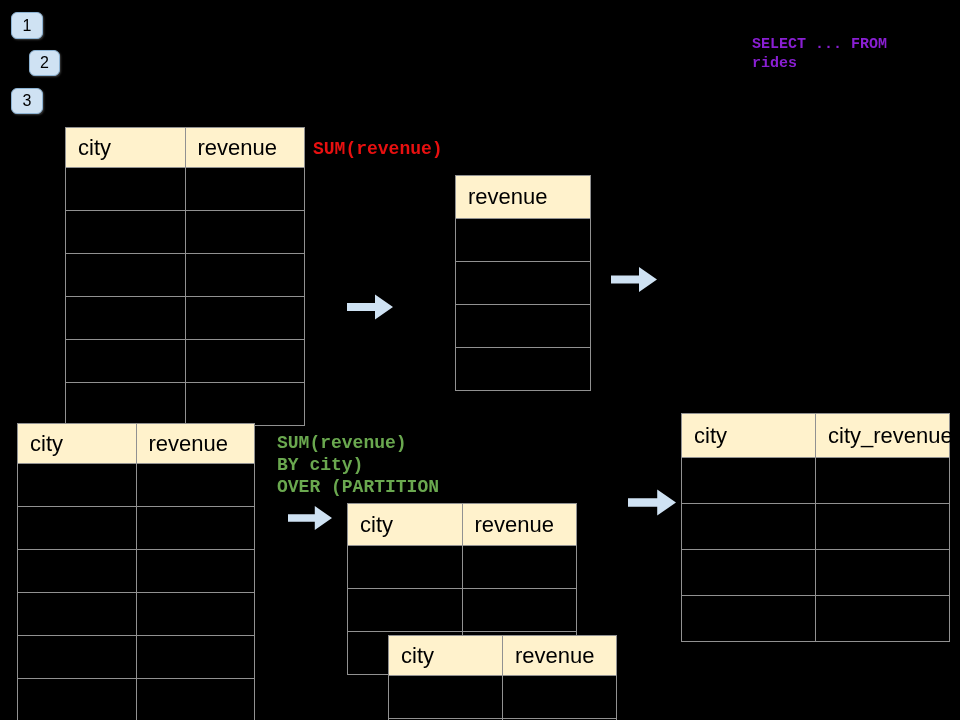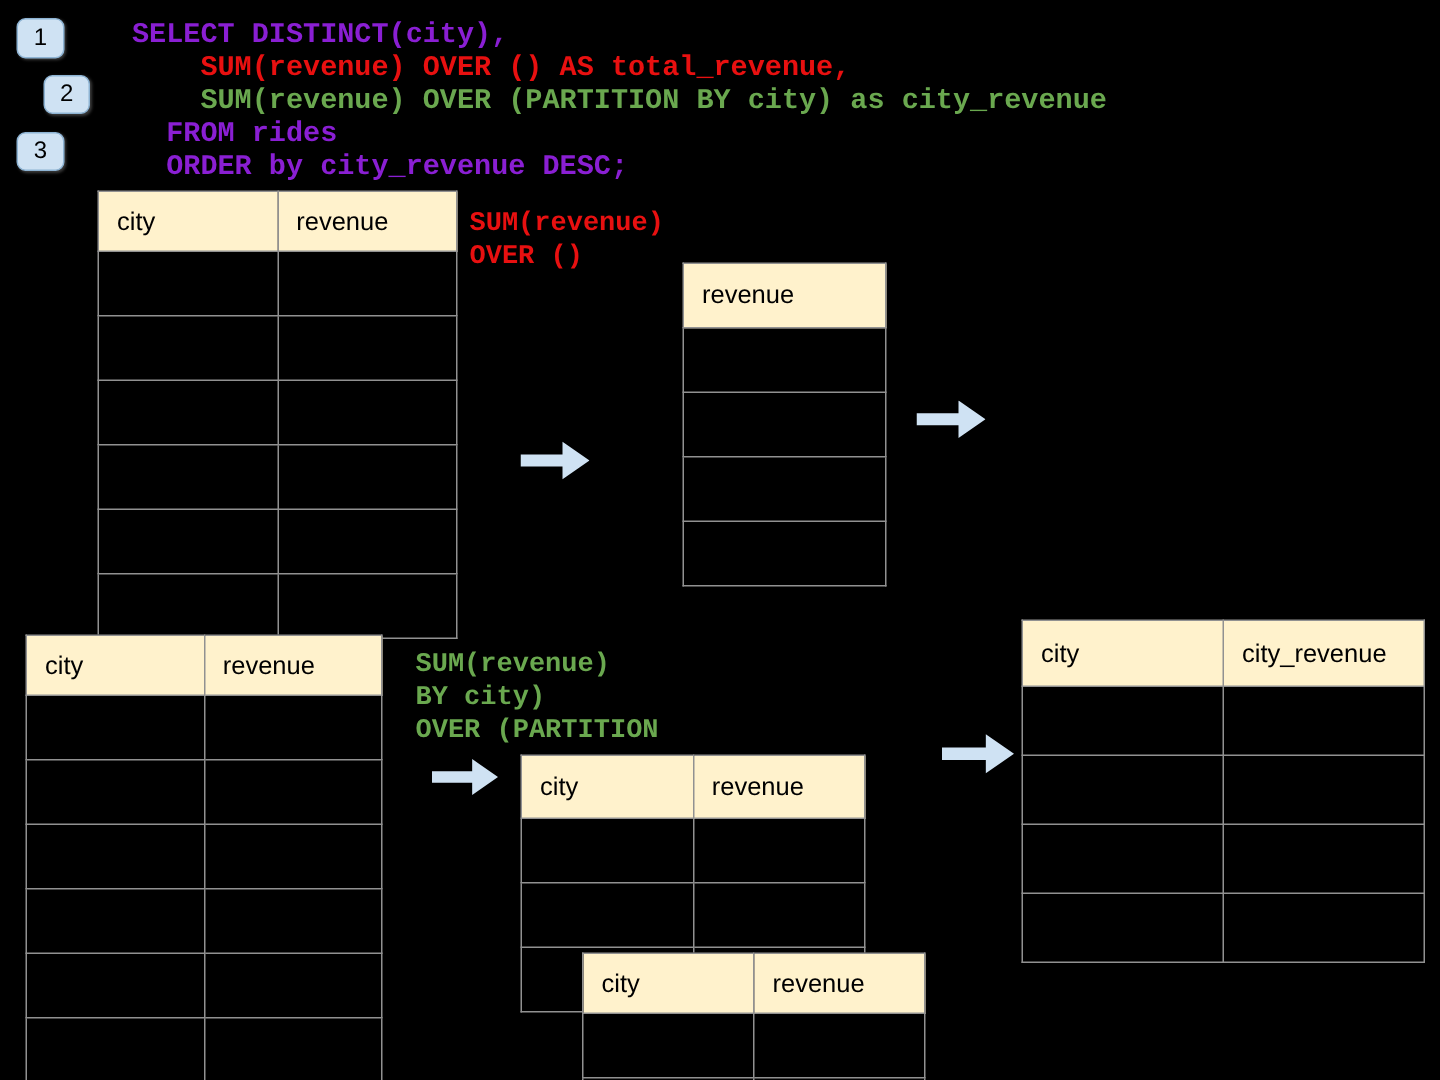--- a/index.html
+++ b/index.html
@@ -56,13 +56,6 @@
   <div class="badge" id="badge-2">2</div>
   <div class="badge" id="badge-3">3</div>
 
-  <div class="mono sql">
-      <div class="line c-purple">SELECT DISTINCT(city),</div>
-      <div class="line c-red">    SUM(revenue) OVER () AS total_revenue,</div>
-      <div class="line c-green">    SUM(revenue) OVER (PARTITION BY city) as city_revenue</div>
-      <div class="line c-purple">  FROM rides</div>
-      <div class="line c-purple">  ORDER by city_revenue DESC;</div>
-    </div>
   <div class="mono label-total c-red">
       <div class="line">SUM(revenue)</div>
       <div class="line">OVER ()</div>

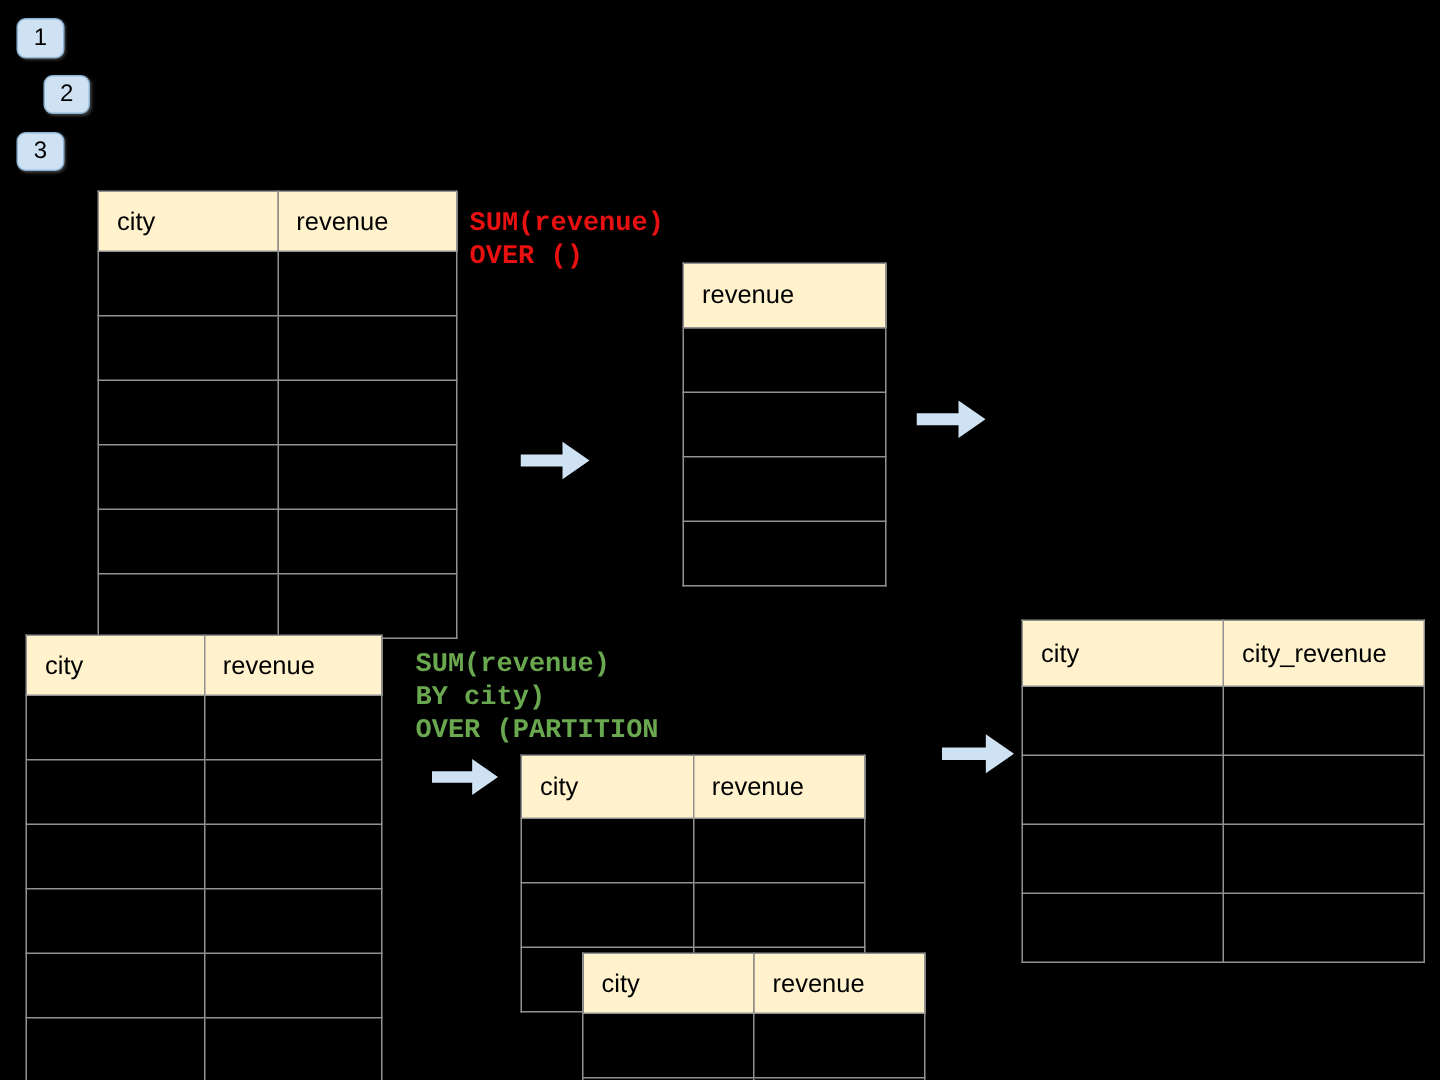--- a/index.html
+++ b/index.html
@@ -56,6 +56,10 @@
   <div class="badge" id="badge-2">2</div>
   <div class="badge" id="badge-3">3</div>
 
+  <div class="mono side-note c-purple">
+      <div class="line">SELECT ... FROM</div>
+      <div class="line">rides</div>
+    </div>
   <div class="mono label-total c-red">
       <div class="line">SUM(revenue)</div>
       <div class="line">OVER ()</div>

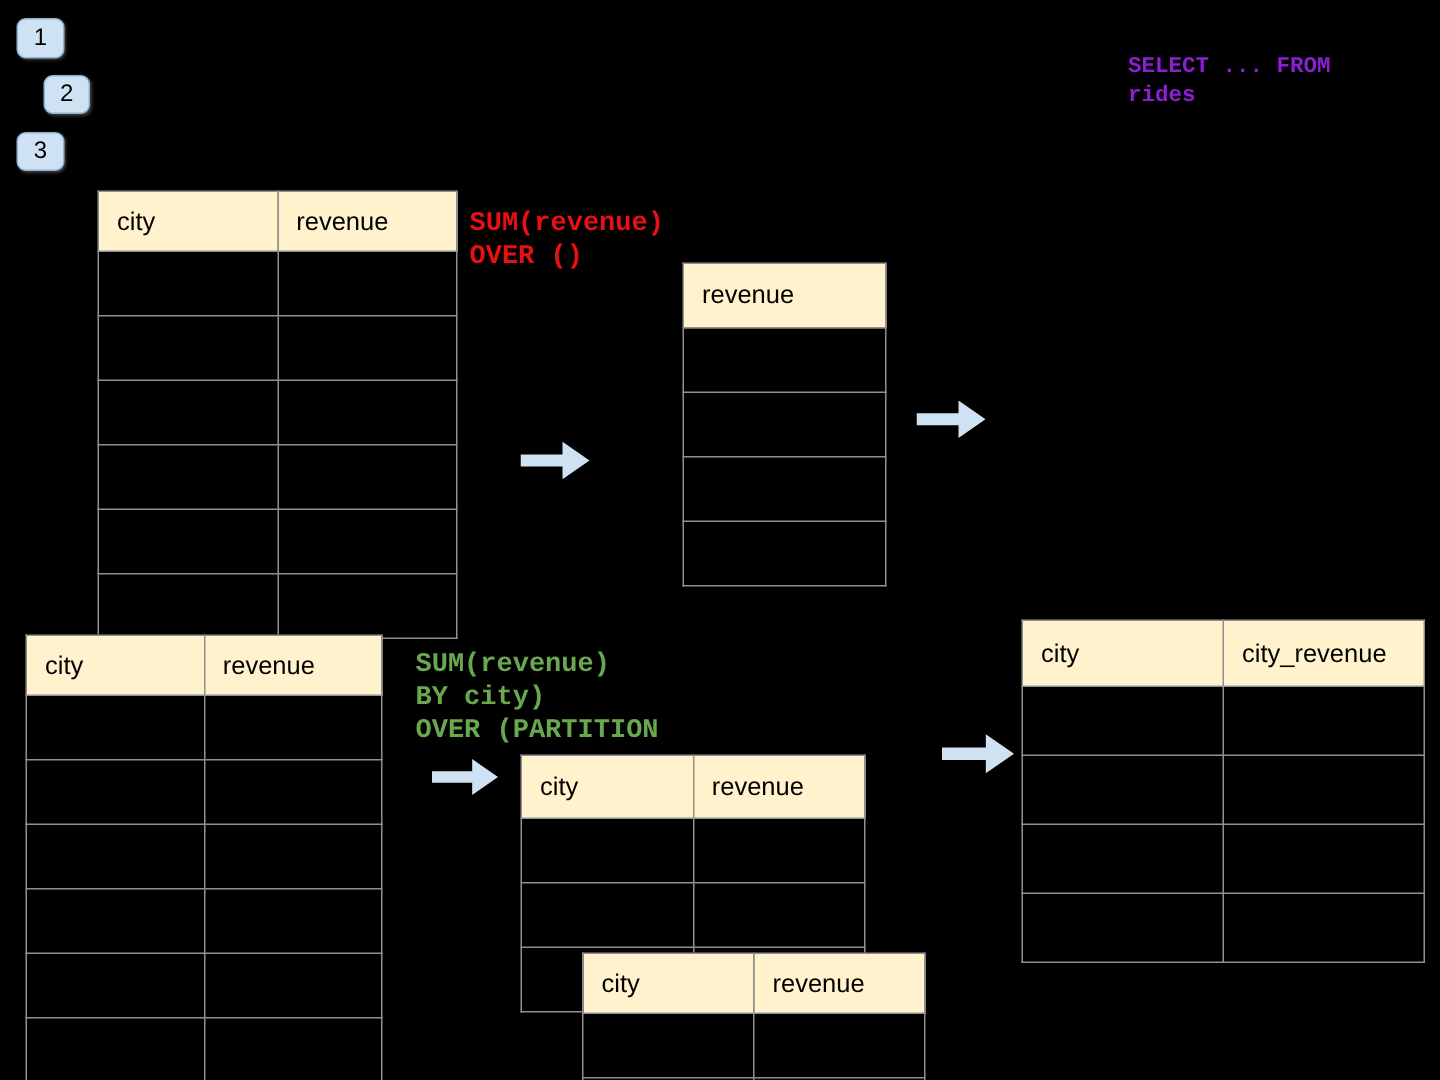--- a/index.html
+++ b/index.html
@@ -24,7 +24,7 @@
 
   
   .tbl{position:absolute;border-collapse:collapse;table-layout:fixed;background:#000;}
-  .tbl th{background:var(--header-fill,#fff2cc);border:1px solid var(--table-border,#919191);font-weight:normal;font-size:17px;color:#000;text-align:left;padding:0 0 0 12px;}
+  .tbl th{background:var(--header-fill,#fff2cc);border:1px solid var(--table-border,#919191);font-weight:normal;font-size:22px;color:#000;text-align:left;padding:0 0 0 12px;}
   .tbl td{border:1px solid var(--table-border,#919191);background:#000;}
   #t-source-top{left:65px;top:127px;width:240px;}
   #t-source-top th{height:39px;} #t-source-top td{height:40px;}

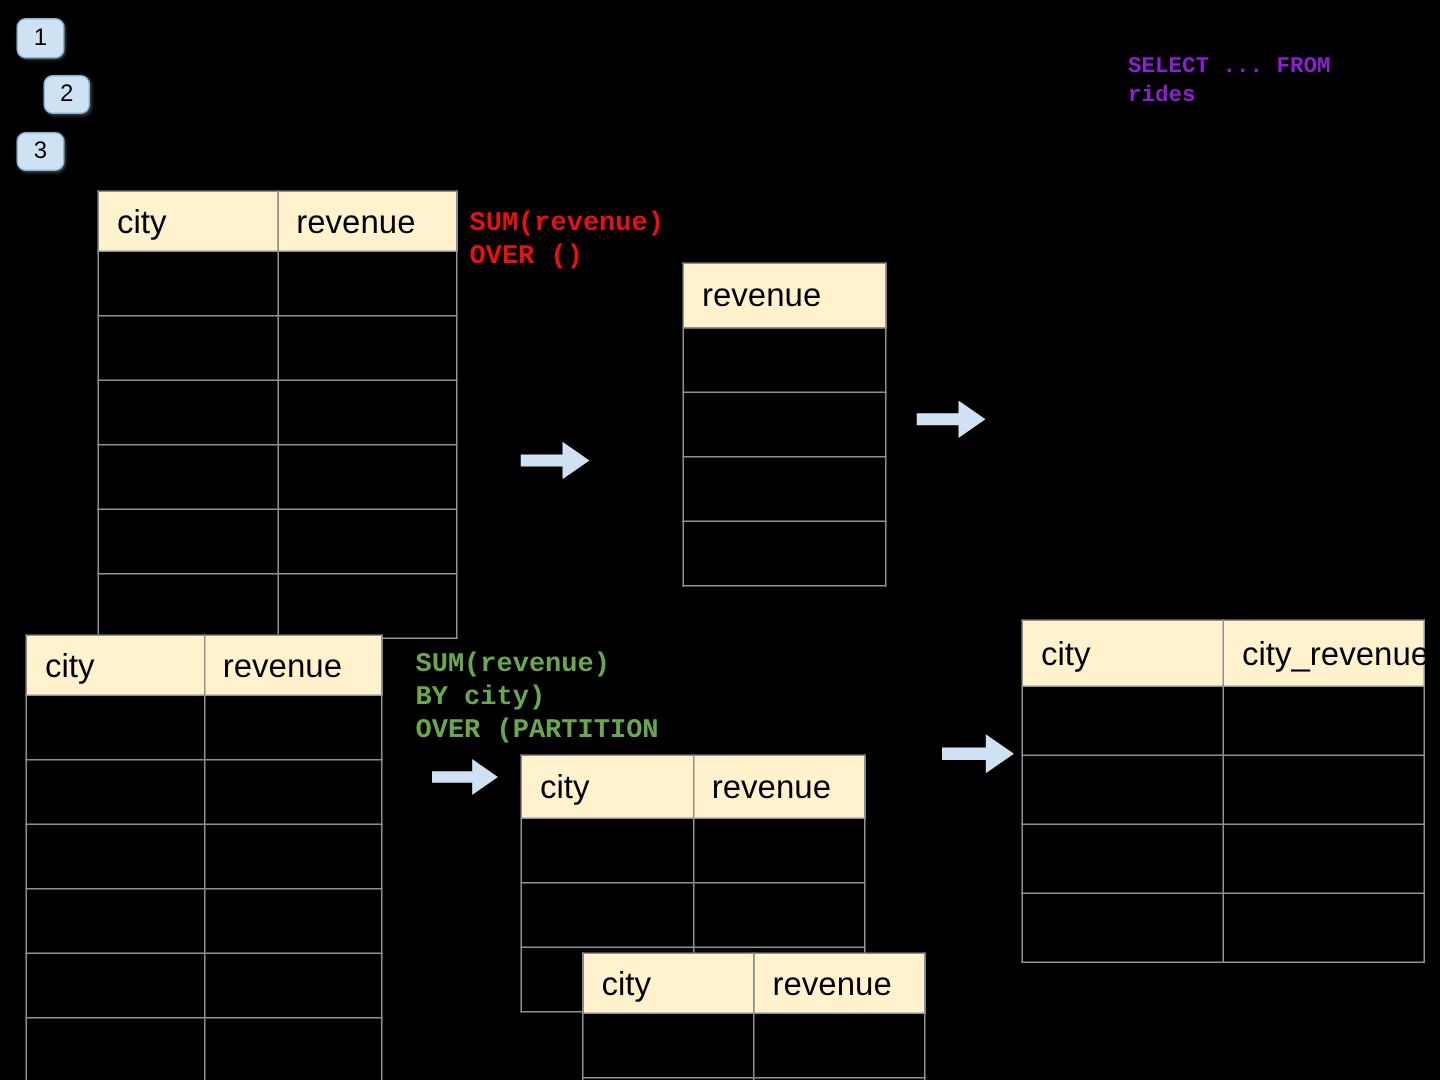--- a/index.html
+++ b/index.html
@@ -62,7 +62,6 @@
     </div>
   <div class="mono label-total c-red">
       <div class="line">SUM(revenue)</div>
-      <div class="line">OVER ()</div>
     </div>
   <div class="mono label-part c-green">
       <div class="line">SUM(revenue)</div>

